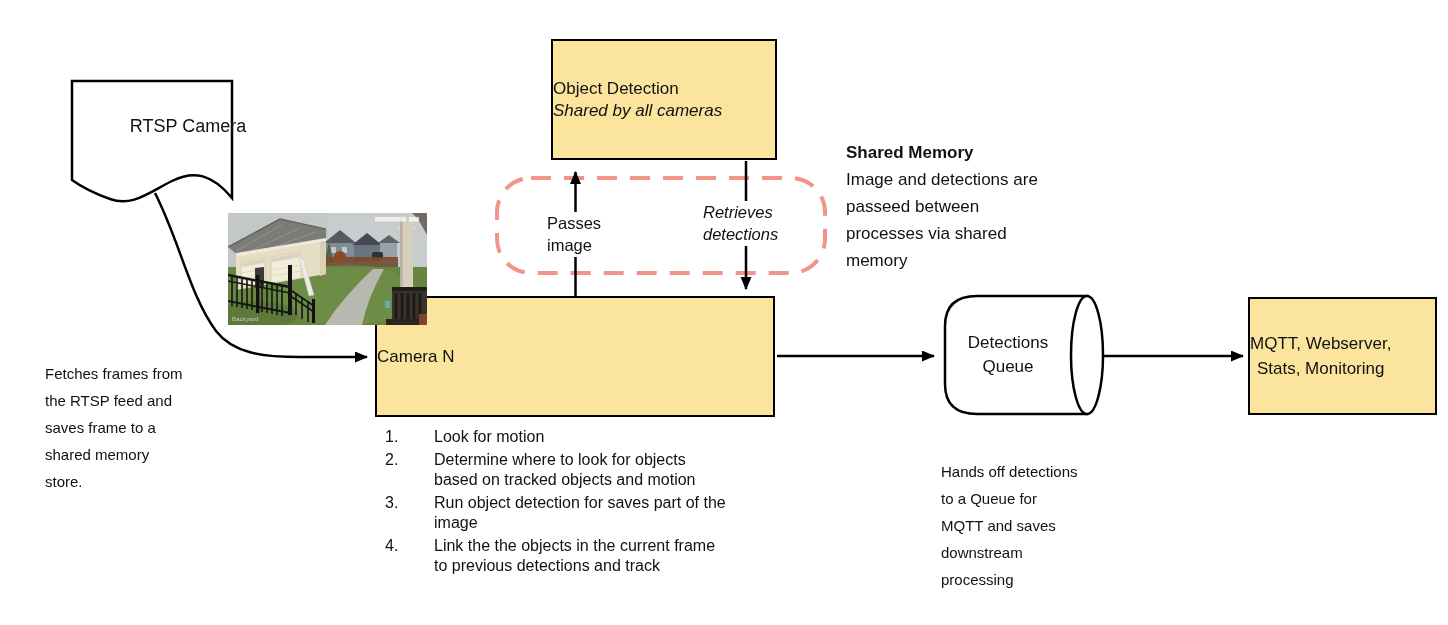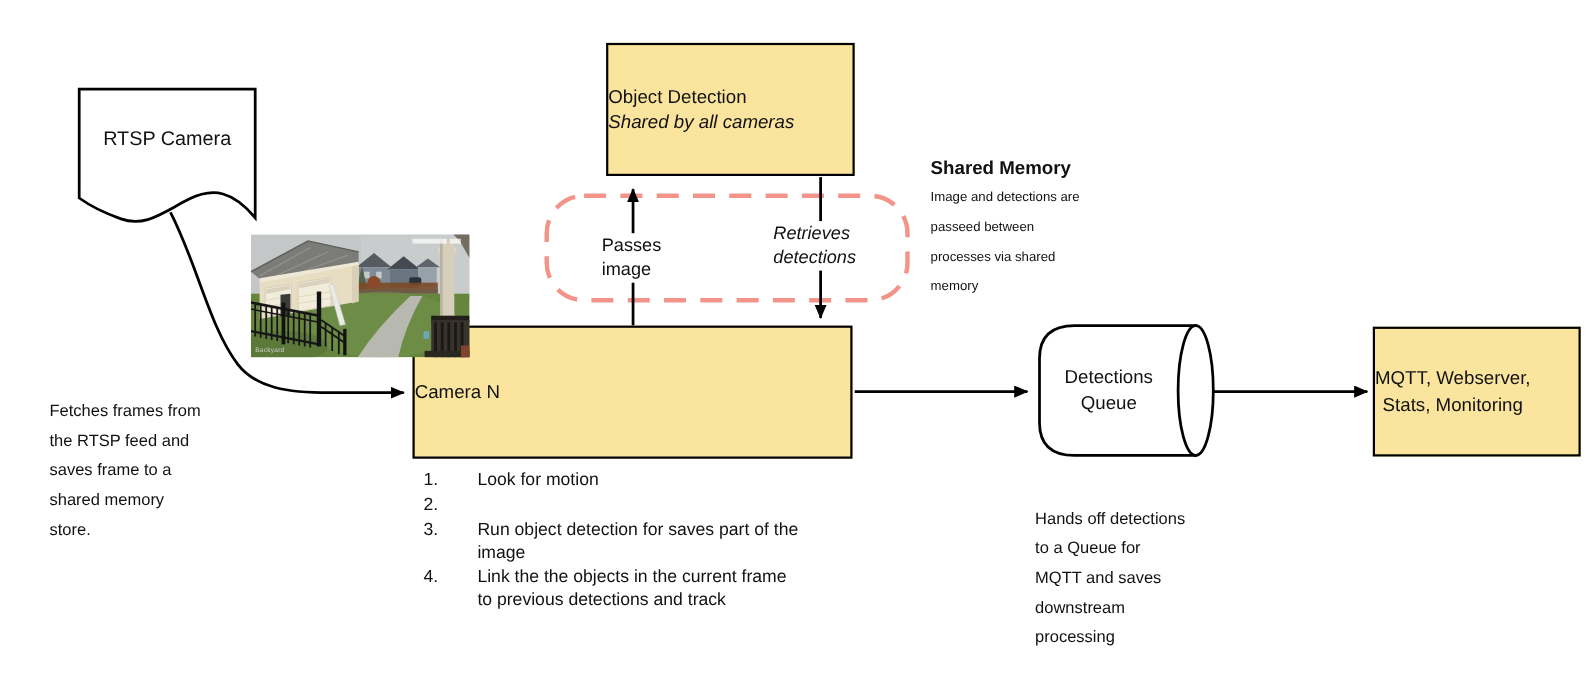--- a/index.html
+++ b/index.html
@@ -86,7 +86,7 @@
 Stats, Monitoring</span>
   </div>
 
-  <div class="shape-label" style="left:72px;top:116px;width:160px;font-size:18px;">RTSP Camera</div>
+  <div class="shape-label" style="left:72px;top:116px;width:160px;font-size:18px;padding-left:36px;">RTSP Camera</div>
 
   <div class="shape-label" style="left:945px;top:331px;width:126px;font-size:17px;line-height:24px;white-space:pre-line;">Detections
 Queue</div>

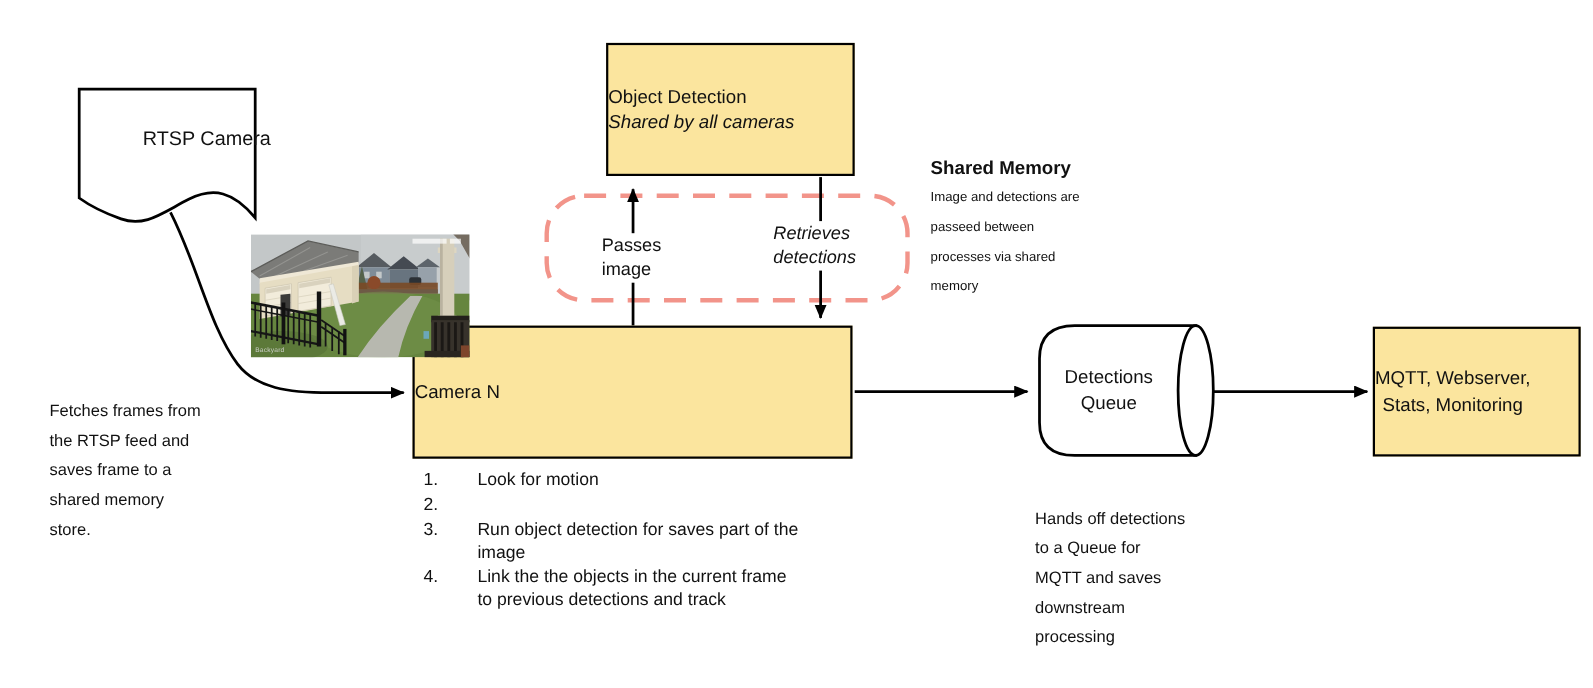--- a/index.html
+++ b/index.html
@@ -105,7 +105,7 @@
 
   <div style="position:absolute;left:846px;top:139px;width:215px;z-index:4;">
     <div class="note-heading">Shared Memory</div>
-    <div style="font-size:12px;line-height:27px;white-space:pre-line;">Image and detections are
+    <div style="font-size:17px;line-height:27px;white-space:pre-line;">Image and detections are
 passeed between
 processes via shared
 memory</div>

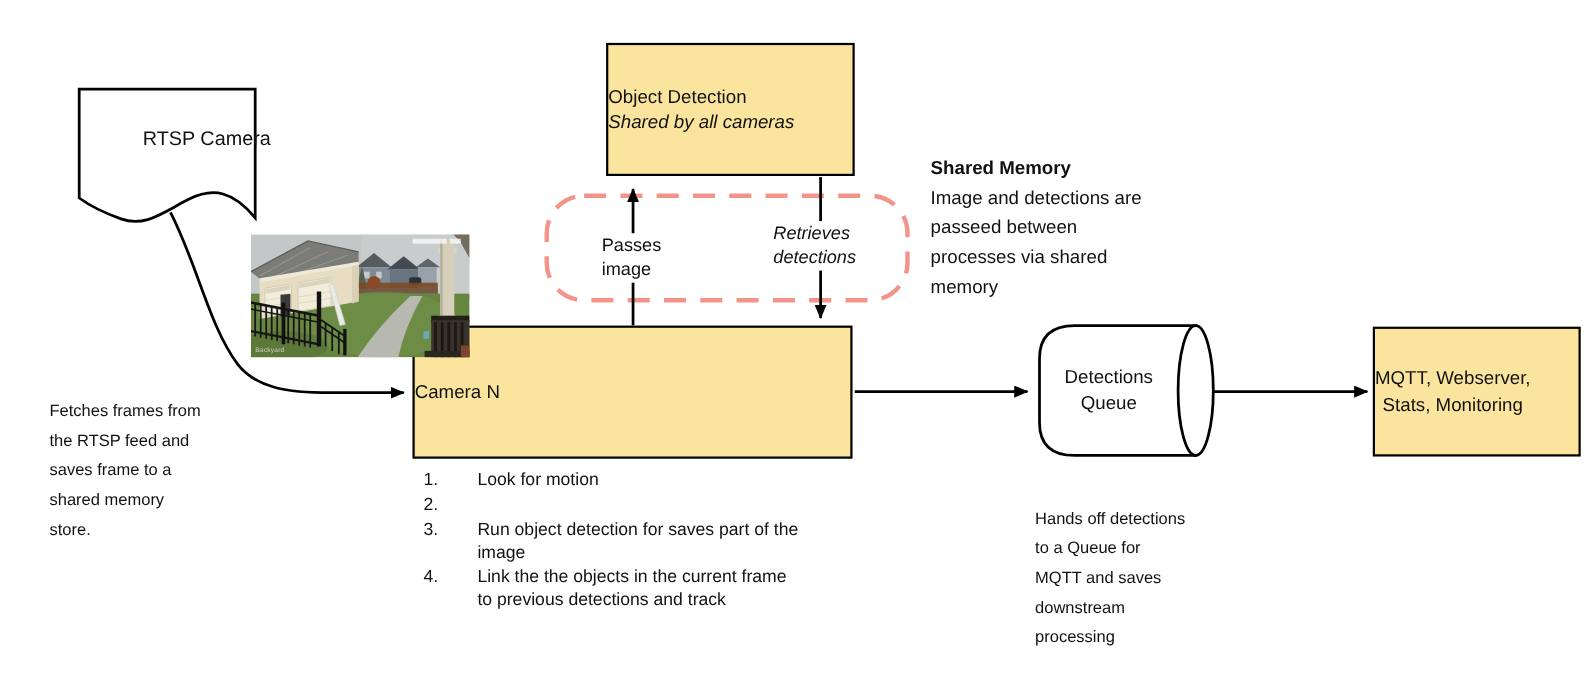--- a/index.html
+++ b/index.html
@@ -124,6 +124,8 @@
     </div>
     <div class="step">
       <span class="step-num">2.</span>
+      <span class="step-txt">Determine where to look for objects
+based on tracked objects and motion</span>
     </div>
     <div class="step">
       <span class="step-num">3.</span>

